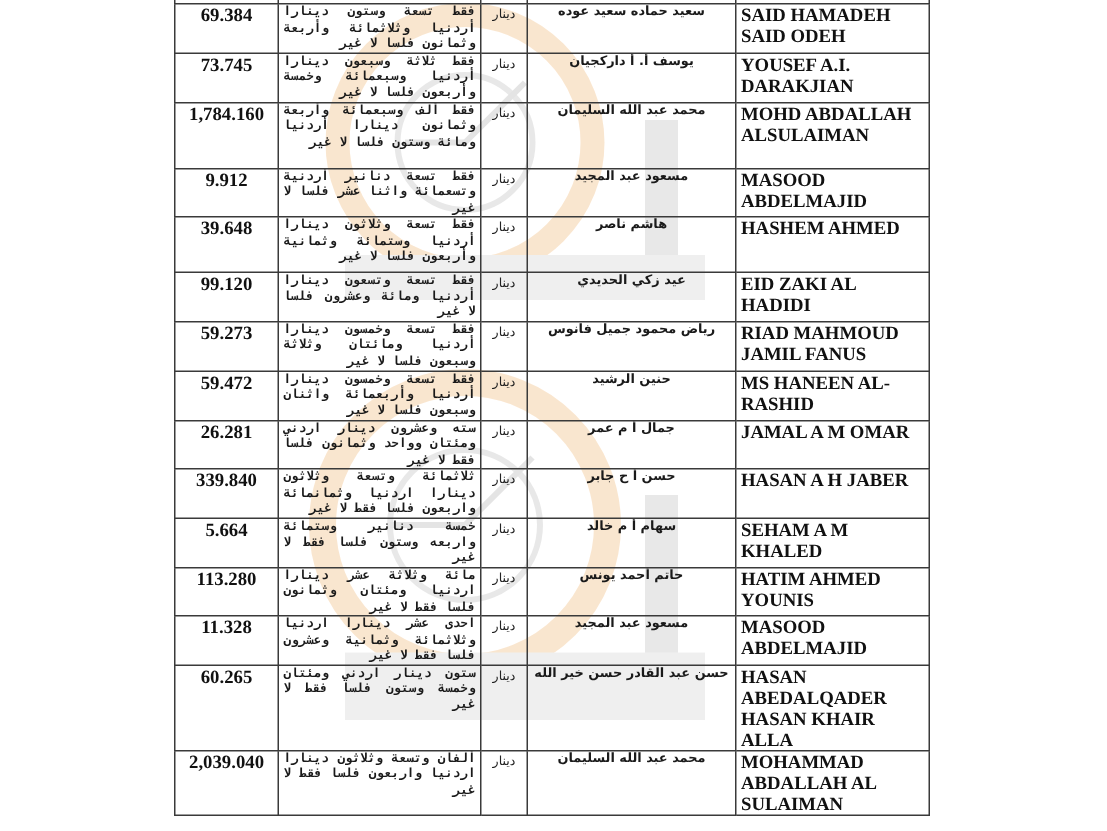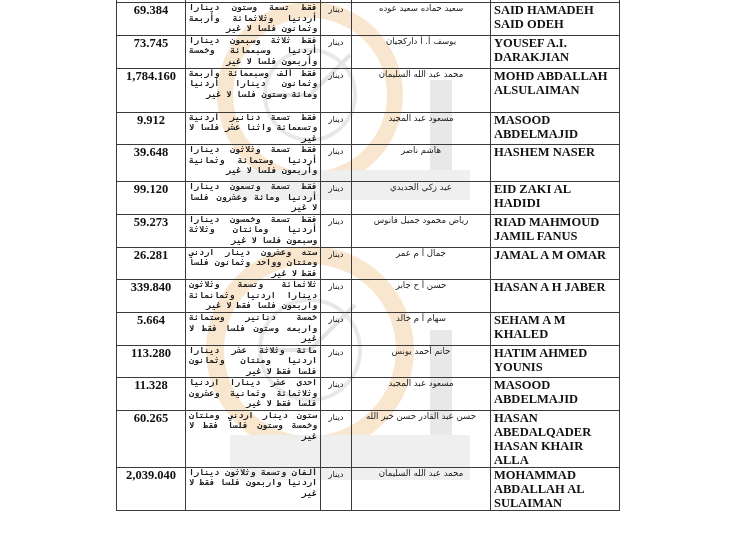--- a/index.html
+++ b/index.html
@@ -39,7 +39,7 @@
     }
     td.arname {
       width: 132px; direction: rtl; text-align: center;
-      font-family: "DejaVu Sans", sans-serif; font-weight: normal;
+      font-family: "DejaVu Sans", sans-serif; font-weight: bold;
       font-size: 8.6px; line-height: 11px; color: #1a1a1a; padding-top: 1px;
     }
     td.enname {

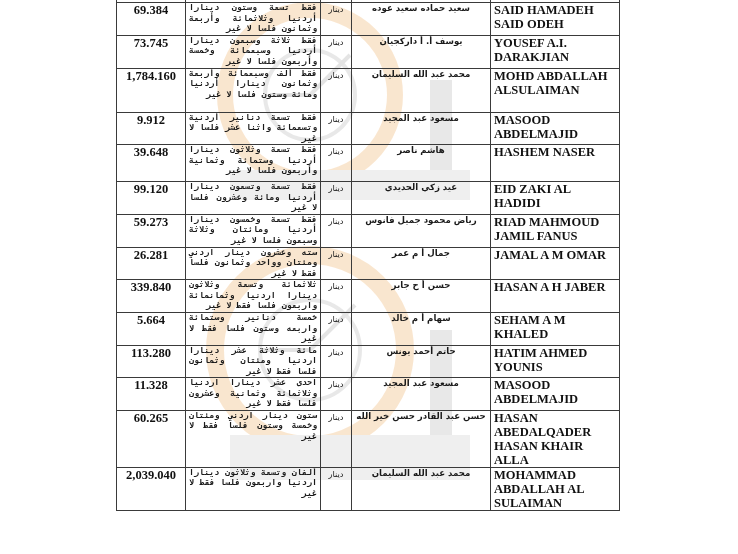--- a/index.html
+++ b/index.html
@@ -110,7 +110,7 @@
         <td class="words">فقط تسعة وثلاثون دينارا أردنيا وستمائة وثمانية وأربعون فلسا لا غير</td>
         <td class="cur">دينار</td>
         <td class="arname">هاشم ناصر</td>
-        <td class="enname">HASHEM NASER</td>
+        <td class="enname">HASHEM AHMED</td>
       </tr>
       <tr style="height: 22px;">
         <td class="amt">99.120</td>

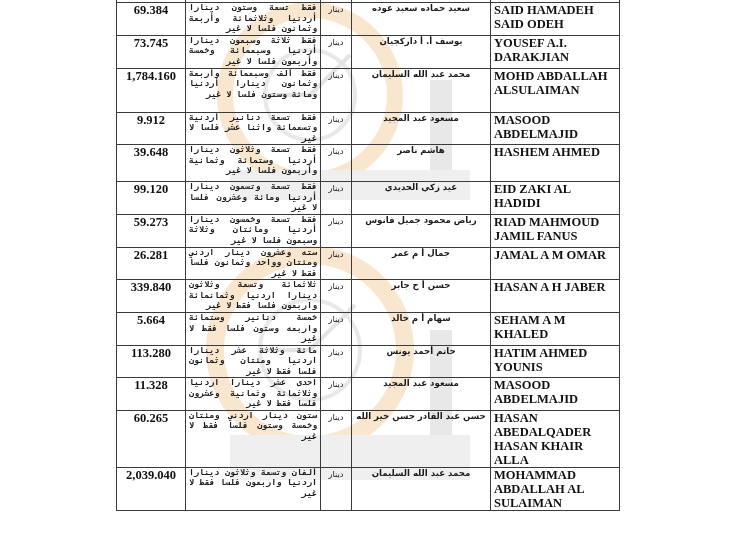--- a/index.html
+++ b/index.html
@@ -126,6 +126,13 @@
         <td class="arname">رياض محمود جميل فانوس</td>
         <td class="enname">RIAD MAHMOUD JAMIL FANUS</td>
       </tr>
+      <tr style="height: 33px;">
+        <td class="amt">59.472</td>
+        <td class="words">فقط تسعة وخمسون دينارا أردنيا وأربعمائة واثنان وسبعون فلسا لا غير</td>
+        <td class="cur">دينار</td>
+        <td class="arname">حنين الرشيد</td>
+        <td class="enname">MS HANEEN AL-RASHID</td>
+      </tr>
       <tr style="height: 21px;">
         <td class="amt">26.281</td>
         <td class="words">سته وعشرون دينار اردني ومئتان وواحد وثمانون فلسا فقط لا غير</td>

